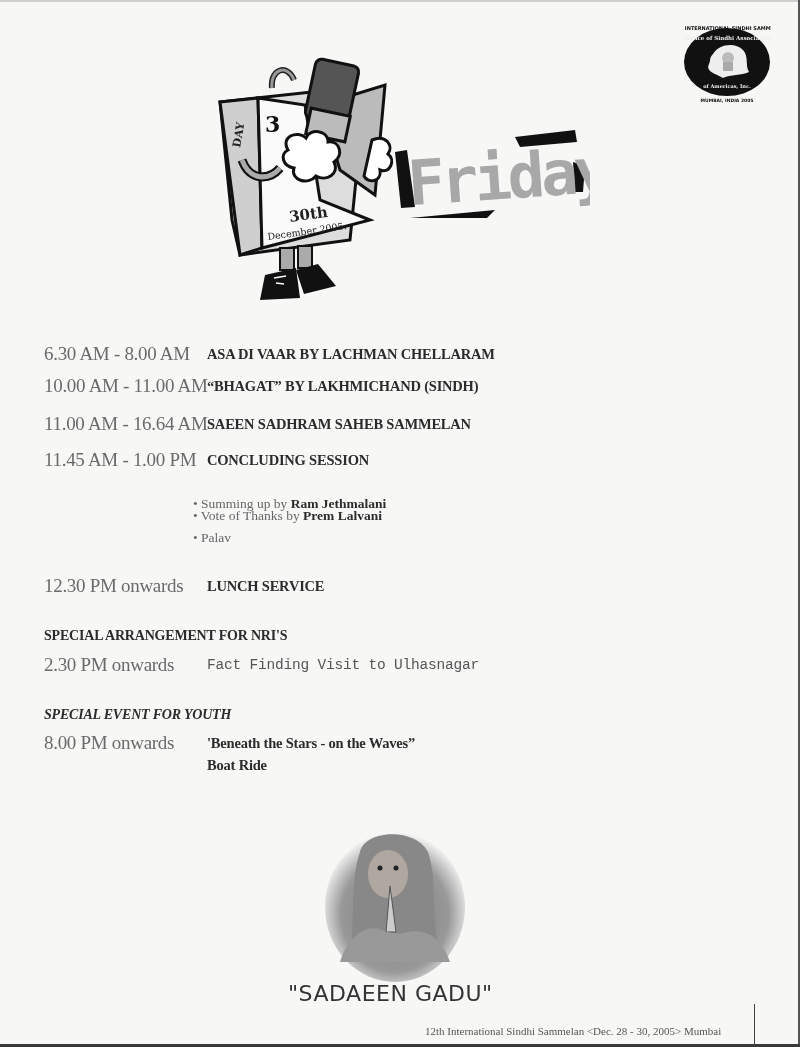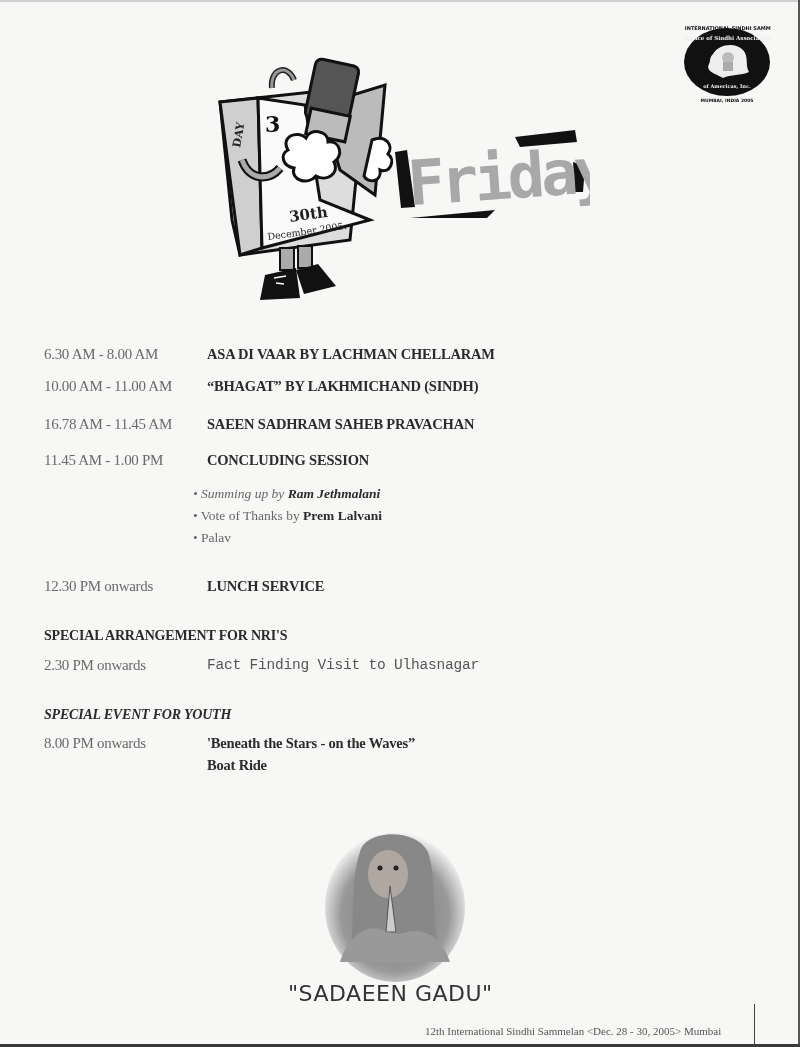--- a/index.html
+++ b/index.html
@@ -22,7 +22,7 @@
 
   
   .row { position:absolute; left:44px; font-size:14px; line-height:18px; white-space:nowrap; }
-  .time { position:absolute; left:0; color:#6a6a6a; font-size:15px; letter-spacing:-0.3px; }
+  .time { position:absolute; left:0; color:#6a6a6a; font-size:19px; letter-spacing:-0.3px; }
   .event { position:absolute; left:149px; font-weight:bold; color:#2b2b2b; font-size:14.5px; letter-spacing:-0.2px;margin-left:14px; }
   .event.light { font-weight:normal; color:#555;font-family:Liberation Mono, monospace; }
 

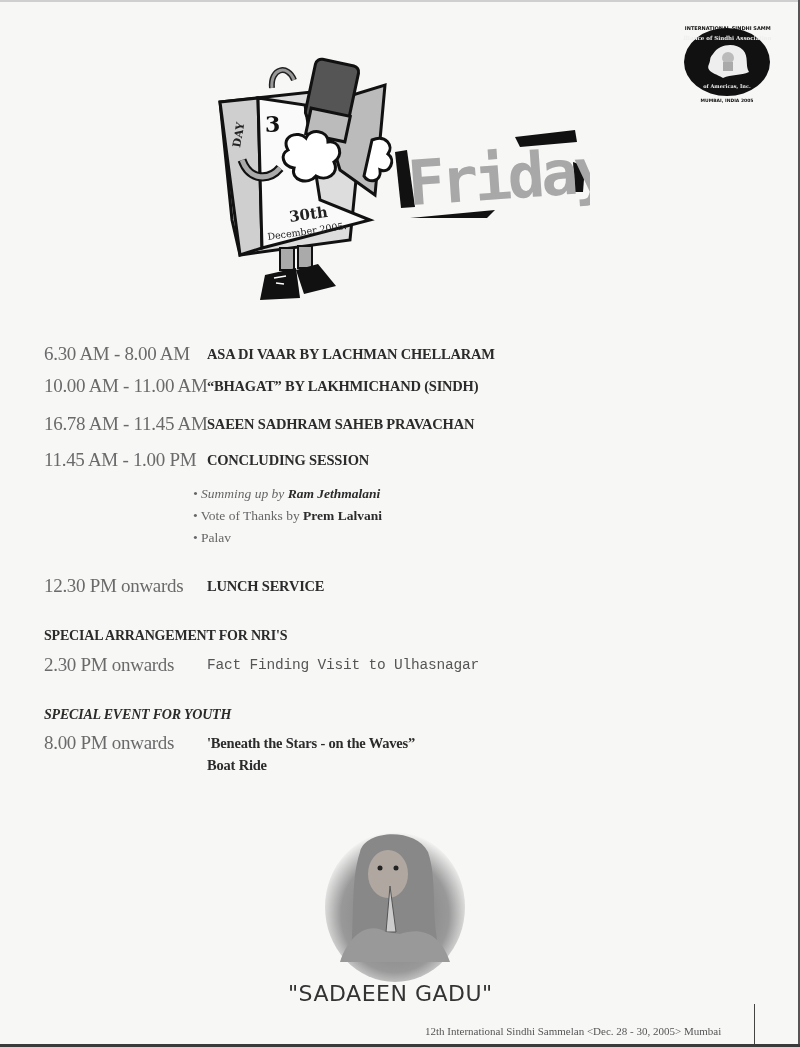--- a/index.html
+++ b/index.html
@@ -116,7 +116,7 @@
   <span class="event">“BHAGAT” BY LAKHMICHAND (SINDH)</span>
 </div>
 <div class="row" style="top:415px;">
-  <span class="time">16.78 AM - 11.45 AM</span>
+  <span class="time">11.00 AM - 16.64 AM</span>
   <span class="event">SAEEN SADHRAM SAHEB  PRAVACHAN</span>
 </div>
 <div class="row" style="top:451px;">

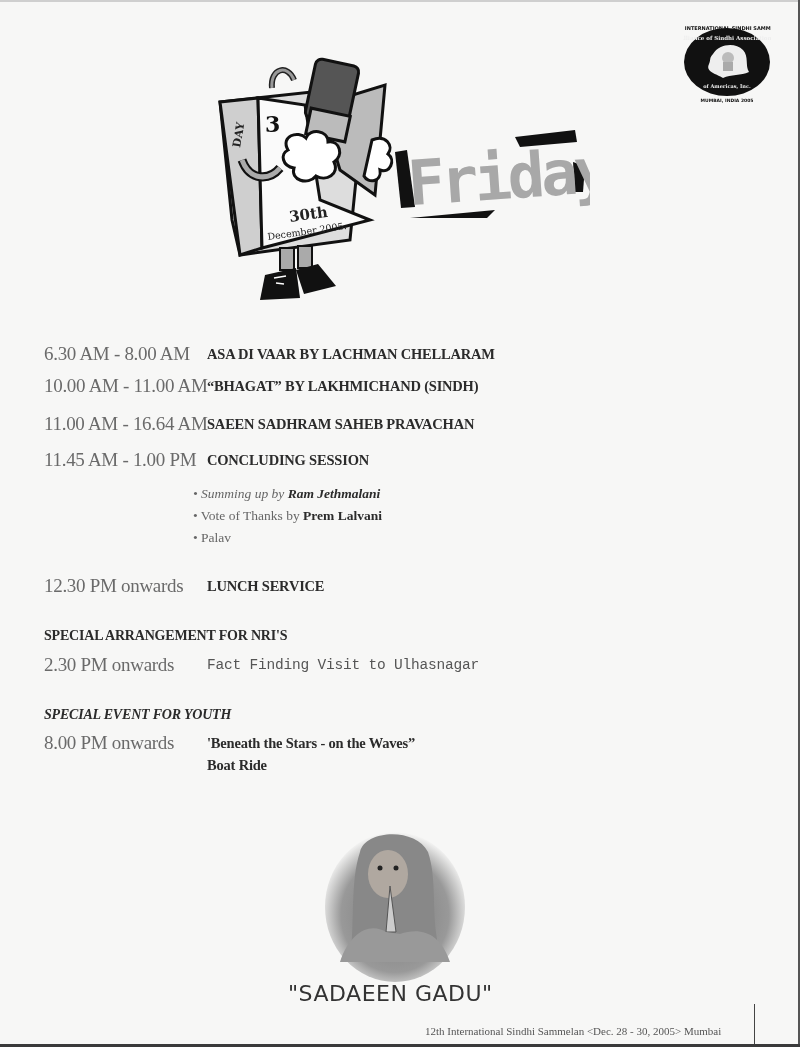--- a/index.html
+++ b/index.html
@@ -117,7 +117,7 @@
 </div>
 <div class="row" style="top:415px;">
   <span class="time">11.00 AM - 16.64 AM</span>
-  <span class="event">SAEEN SADHRAM SAHEB  PRAVACHAN</span>
+  <span class="event">SAEEN SADHRAM SAHEB  SAMMELAN</span>
 </div>
 <div class="row" style="top:451px;">
   <span class="time">11.45 AM - 1.00 PM</span>

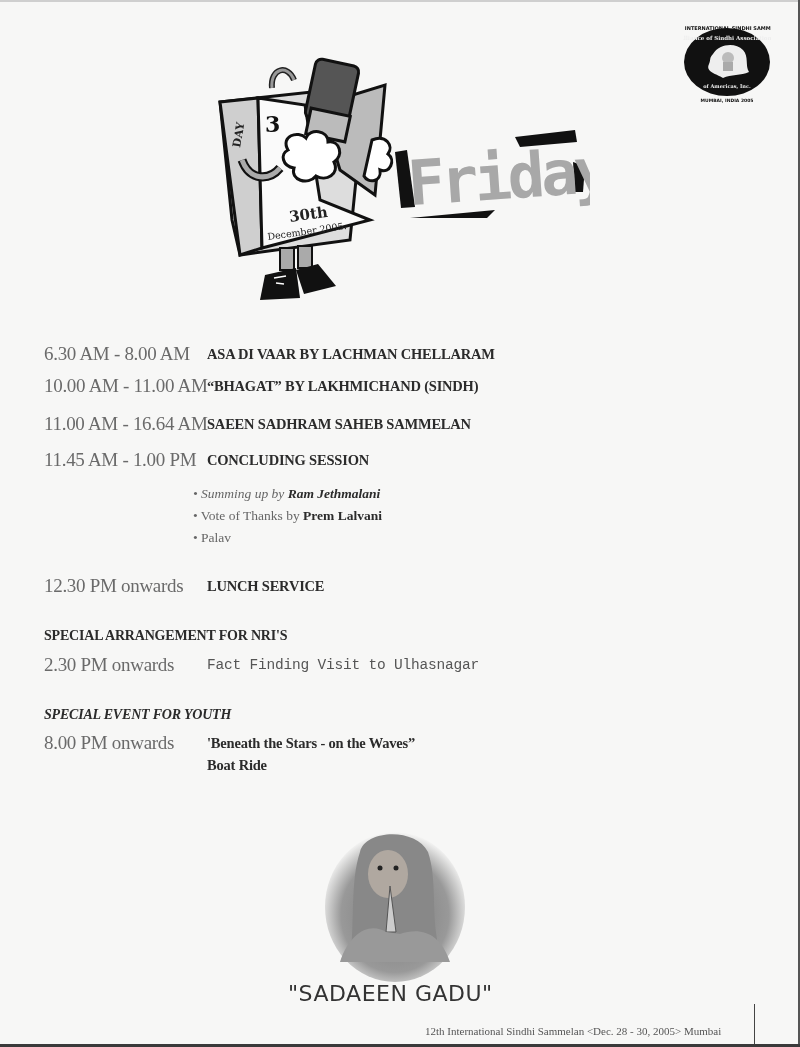--- a/index.html
+++ b/index.html
@@ -124,7 +124,7 @@
   <span class="event">CONCLUDING SESSION</span>
 </div>
 
-<div class="bullet" style="top:486px;font-style:italic;">
+<div class="bullet" style="top:496px;">
   <span>• Summing up by </span><b>Ram Jethmalani</b>
 </div>
 <div class="bullet" style="top:508px;">

